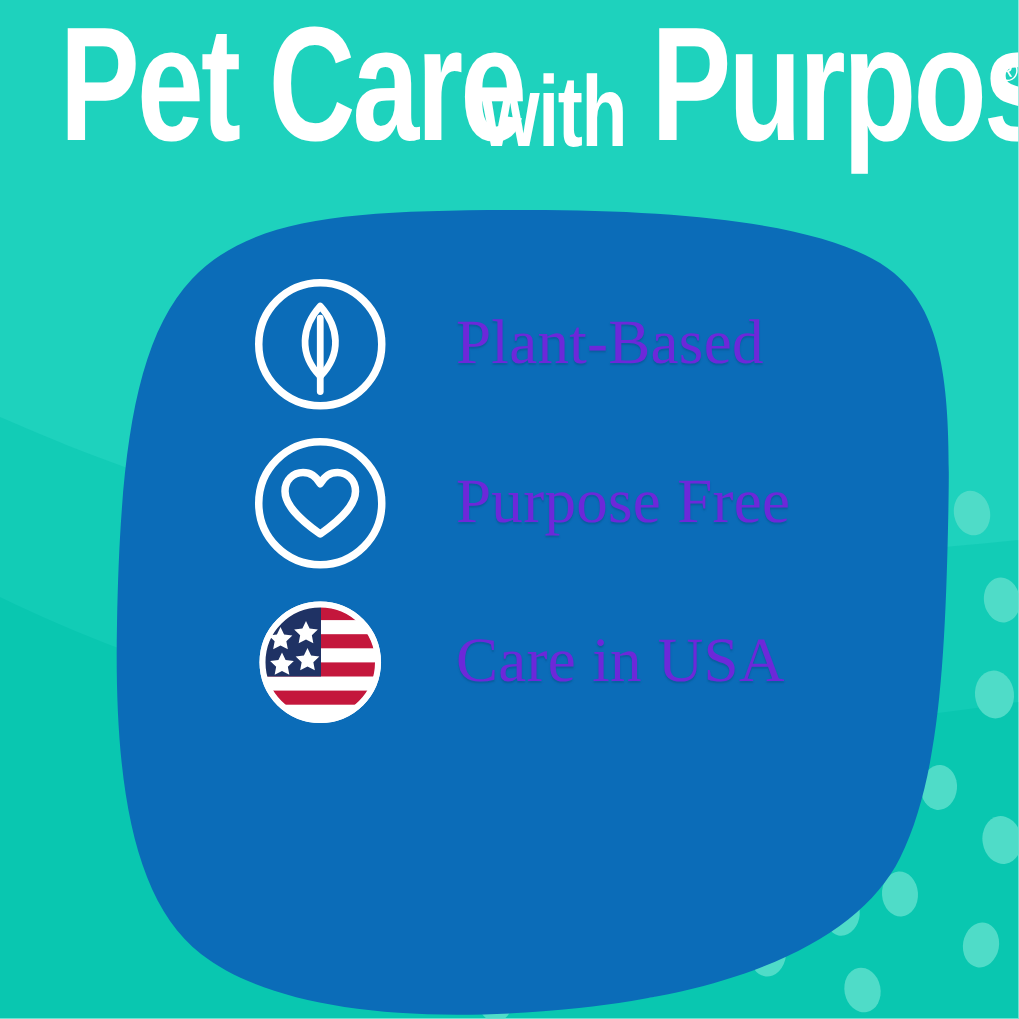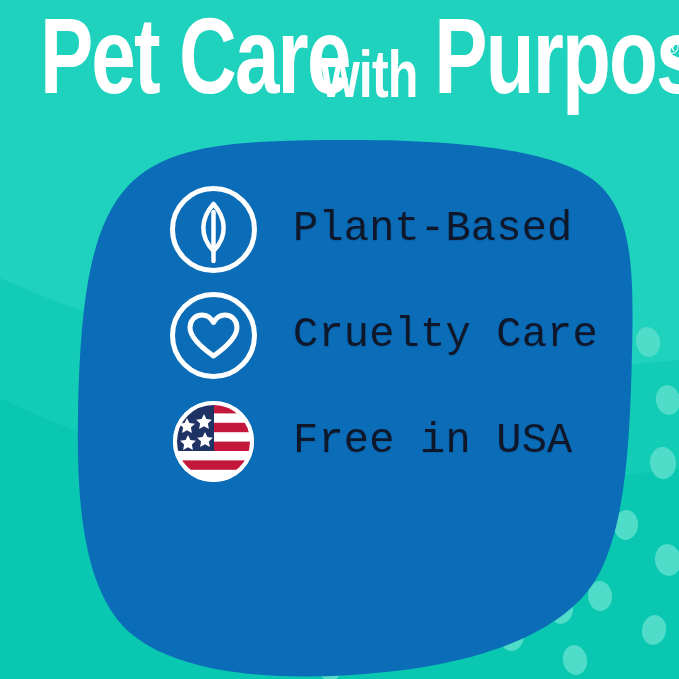--- a/index.html
+++ b/index.html
@@ -57,9 +57,9 @@
   }
   .feature-icon svg { display: block; width: 95px; height: 95px; }
   .feature-label {
-    margin-left: 32px;
-    color: #0f172a;
-    font-family: Liberation Mono, monospace;
+    margin-left: 43px;
+    color: #6d28d9;
+    font-family: Liberation Serif, serif;
     font-size: 42px;
     line-height: 1;
     letter-spacing: 0.2px;

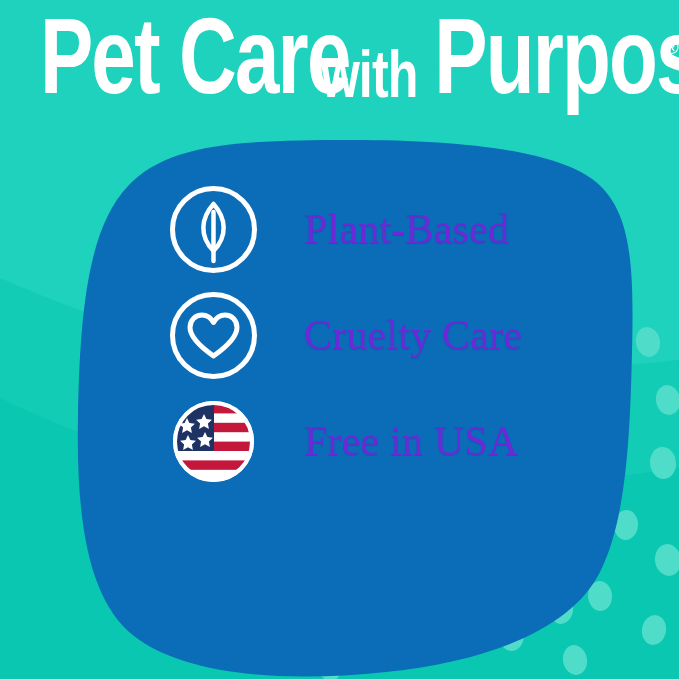--- a/index.html
+++ b/index.html
@@ -139,7 +139,7 @@
                    C50,30 54,27 59,27 C65.5,27 71,32 71,39.5 C71,48 63,57 47.5,68 Z" fill="none" stroke="#ffffff" stroke-width="5" stroke-linejoin="round"></path>
         </svg>
       </div>
-      <div class="feature-label">Cruelty Care</div>
+      <div class="feature-label">Purpose Free</div>
     </div>
 
 

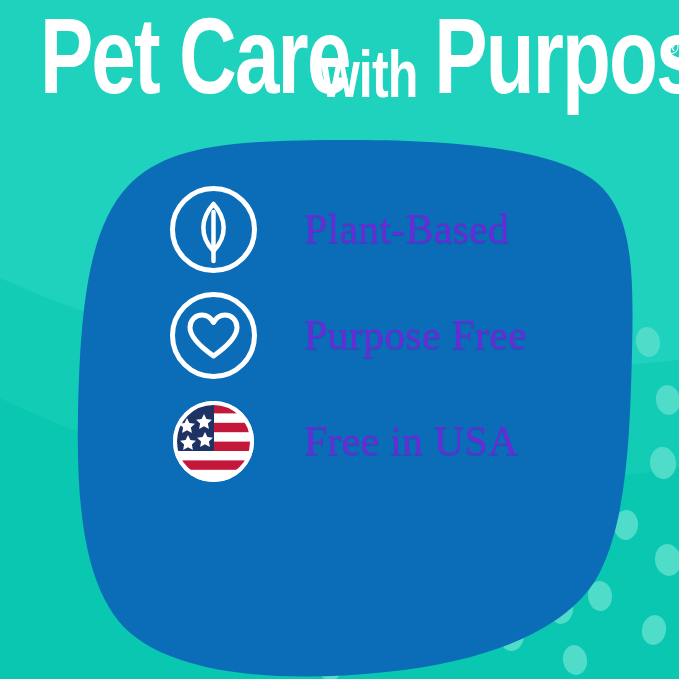--- a/index.html
+++ b/index.html
@@ -172,7 +172,7 @@
           <circle cx="47.5" cy="47.5" r="38.5" fill="none" stroke="#ffffff" stroke-width="4"></circle>
         </svg>
       </div>
-      <div class="feature-label">Free in USA</div>
+      <div class="feature-label">Care in USA</div>
     </div>
 
   </div>

